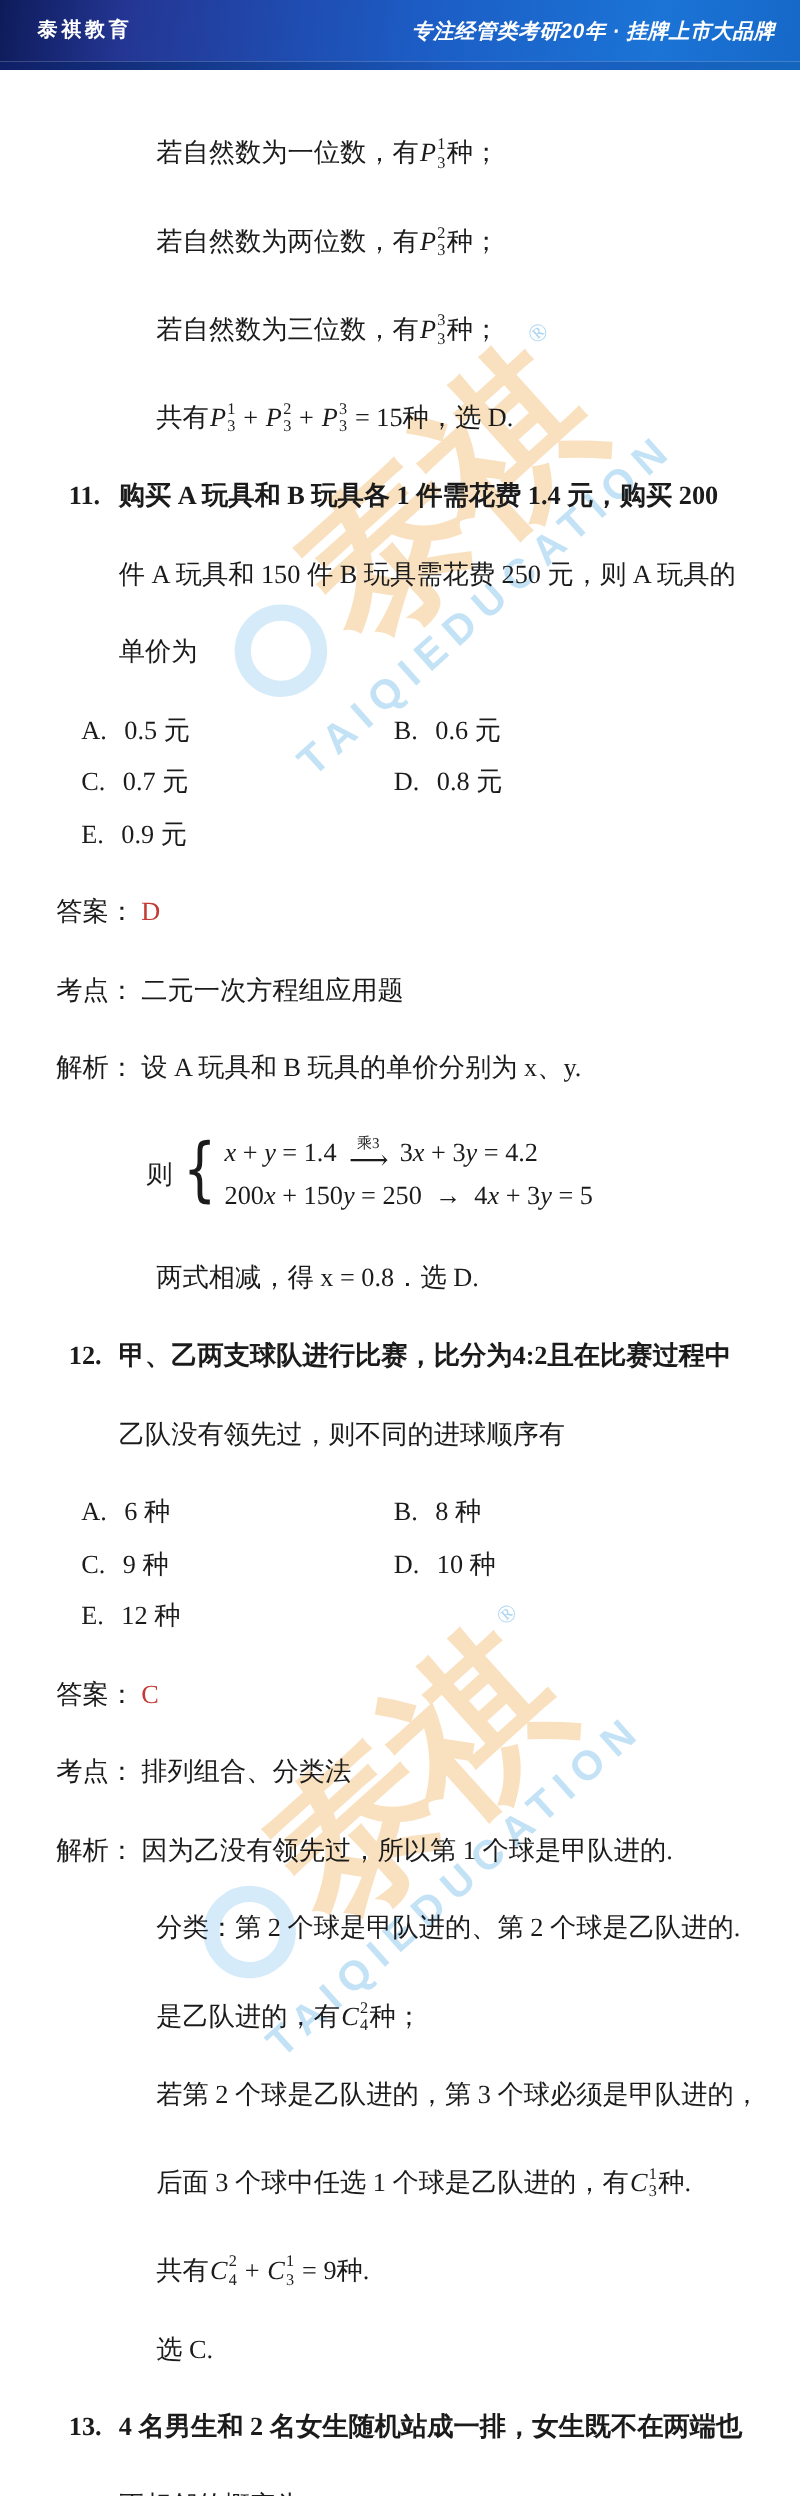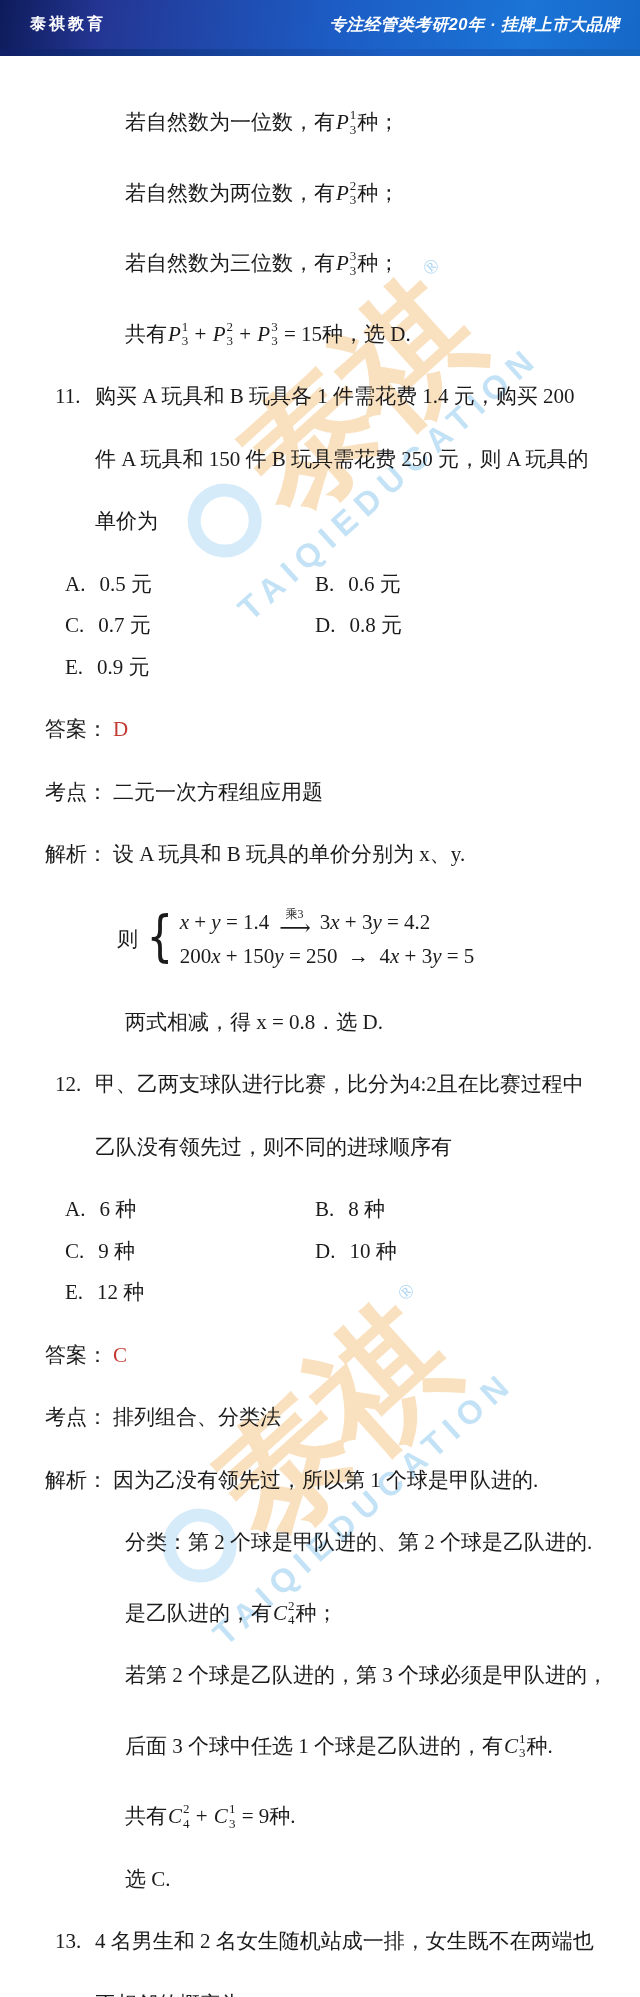--- a/index.html
+++ b/index.html
@@ -42,7 +42,7 @@
   .line{height:41.5px;line-height:41.5px;white-space:nowrap;}
   .fl{display:flex;align-items:center;margin-top:29px;}
   .sol{padding-left:125px;}
-  .q{padding-left:55px;display:flex;}
+  .q{padding-left:55px;display:flex;font-weight:bold;}
   .qnum{width:40px;flex:none;}
   .cont{padding-left:95px;}
   .choices{padding-left:65px;display:flex;height:41.5px;line-height:41.5px;}

